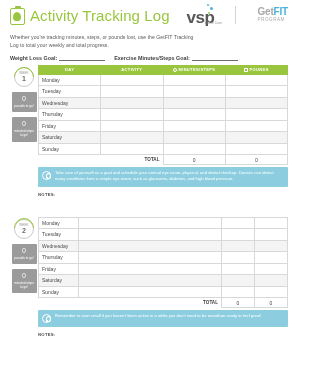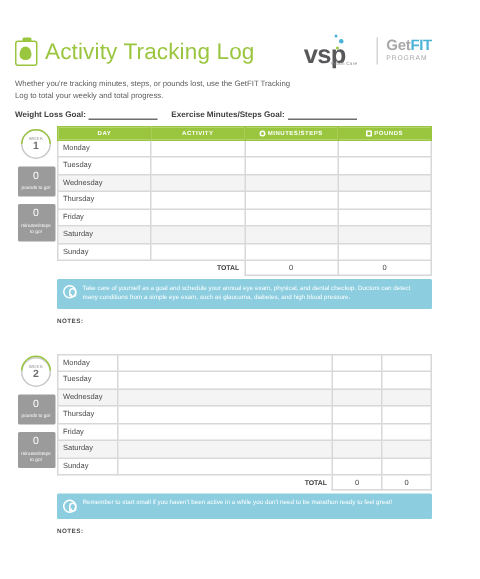--- a/index.html
+++ b/index.html
@@ -14,7 +14,7 @@
   .page { position: relative; width:298px; height:386px; padding: 0 10px; }
 
   
-  .hdr { display:flex; align-items:center; justify-content:space-between; padding-top:23px; }
+  .hdr { display:flex; align-items:center; justify-content:space-between; padding-top:4px; }
   .hdr-left { display:flex; align-items:center; gap:5px; }
   .clipboard-icon { width:15px; height:19px; position:relative; flex:none; }
   .clipboard-icon .board {

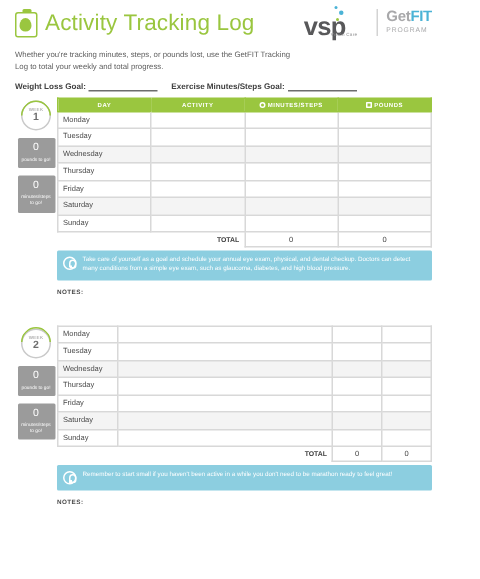--- a/index.html
+++ b/index.html
@@ -40,7 +40,7 @@
   .vsp-dot.d3 { left:21px; top:8px; width:2px; height:2px; background:#9ac63f; }
   .vsp-sub { position:absolute; left:18px; top:17px; font-size:3px; color:#8b8b8d; letter-spacing:.2px; }
   .logo-div { width:1px; height:18px; background:#d3d3d3; }
-  .getfit { line-height:1.05; }
+  .getfit { line-height:1.05;margin-left:16px; }
   .getfit .l1 { font-size:10px; font-weight:bold; color:#a8a8aa; letter-spacing:-.2px; }
   .getfit .l1 b { color:#4bb3d6; }
   .getfit .l2 { font-size:4.5px; color:#a8a8aa; letter-spacing:.6px; }

